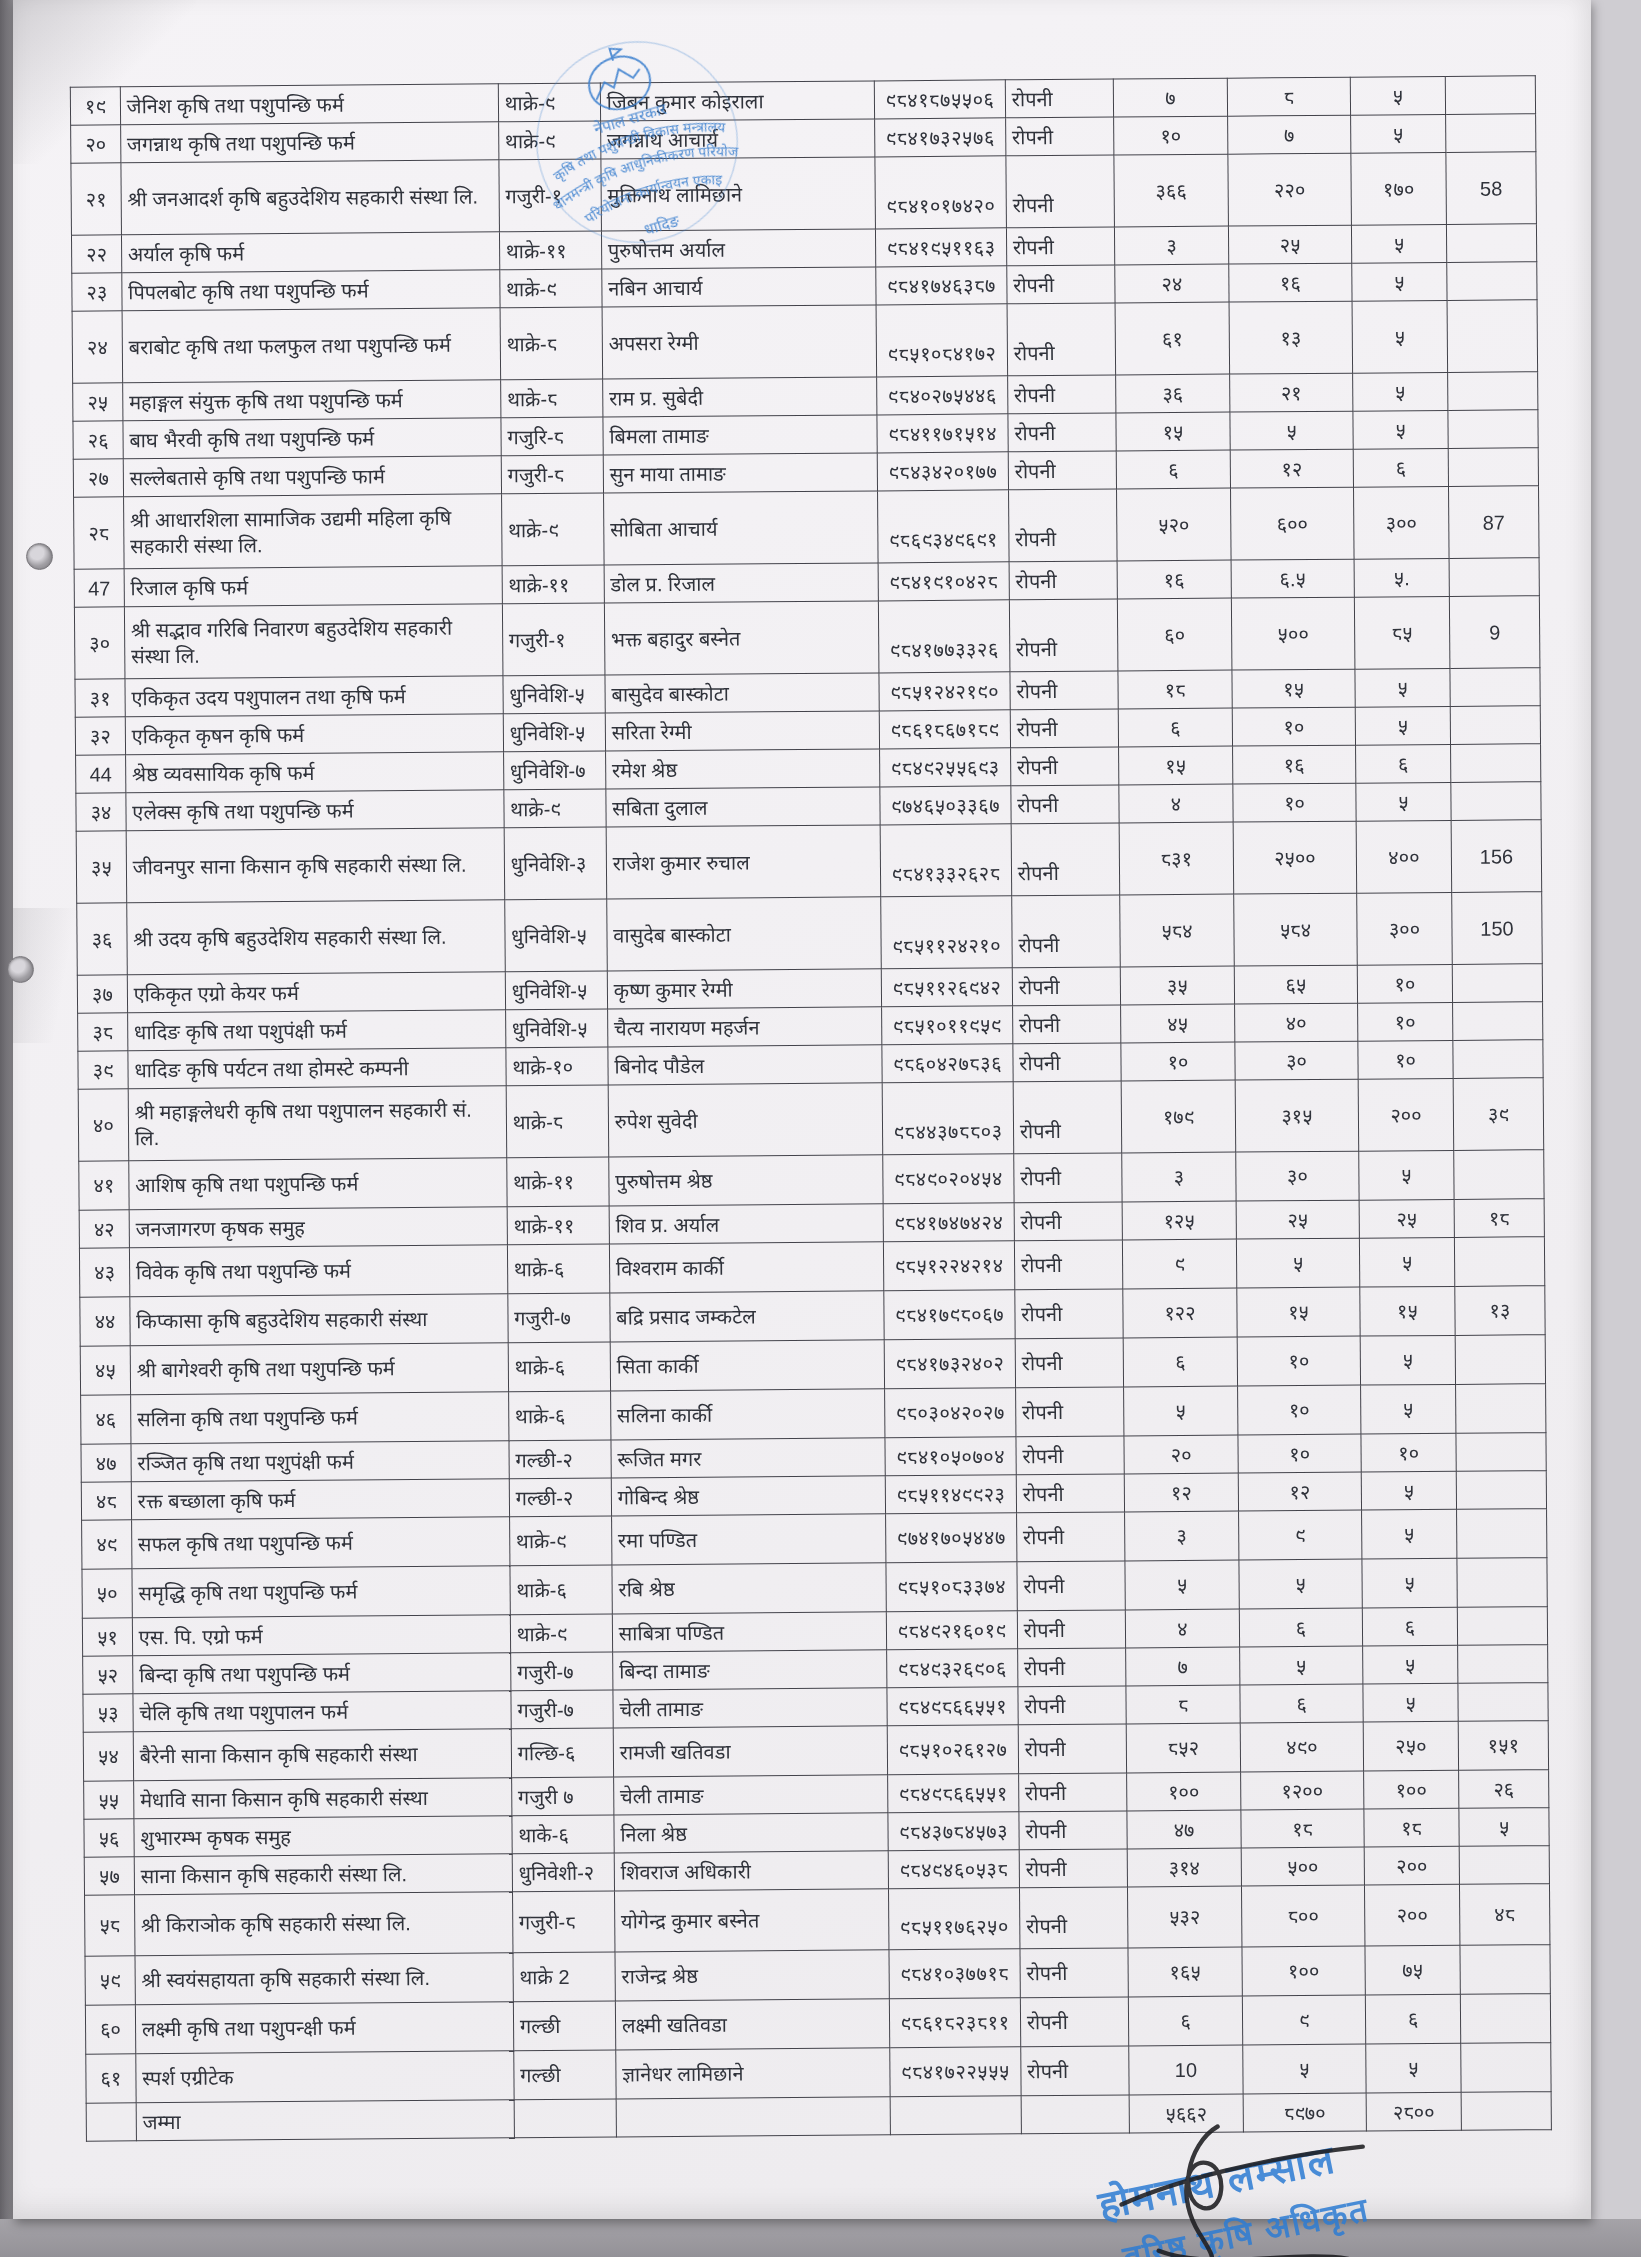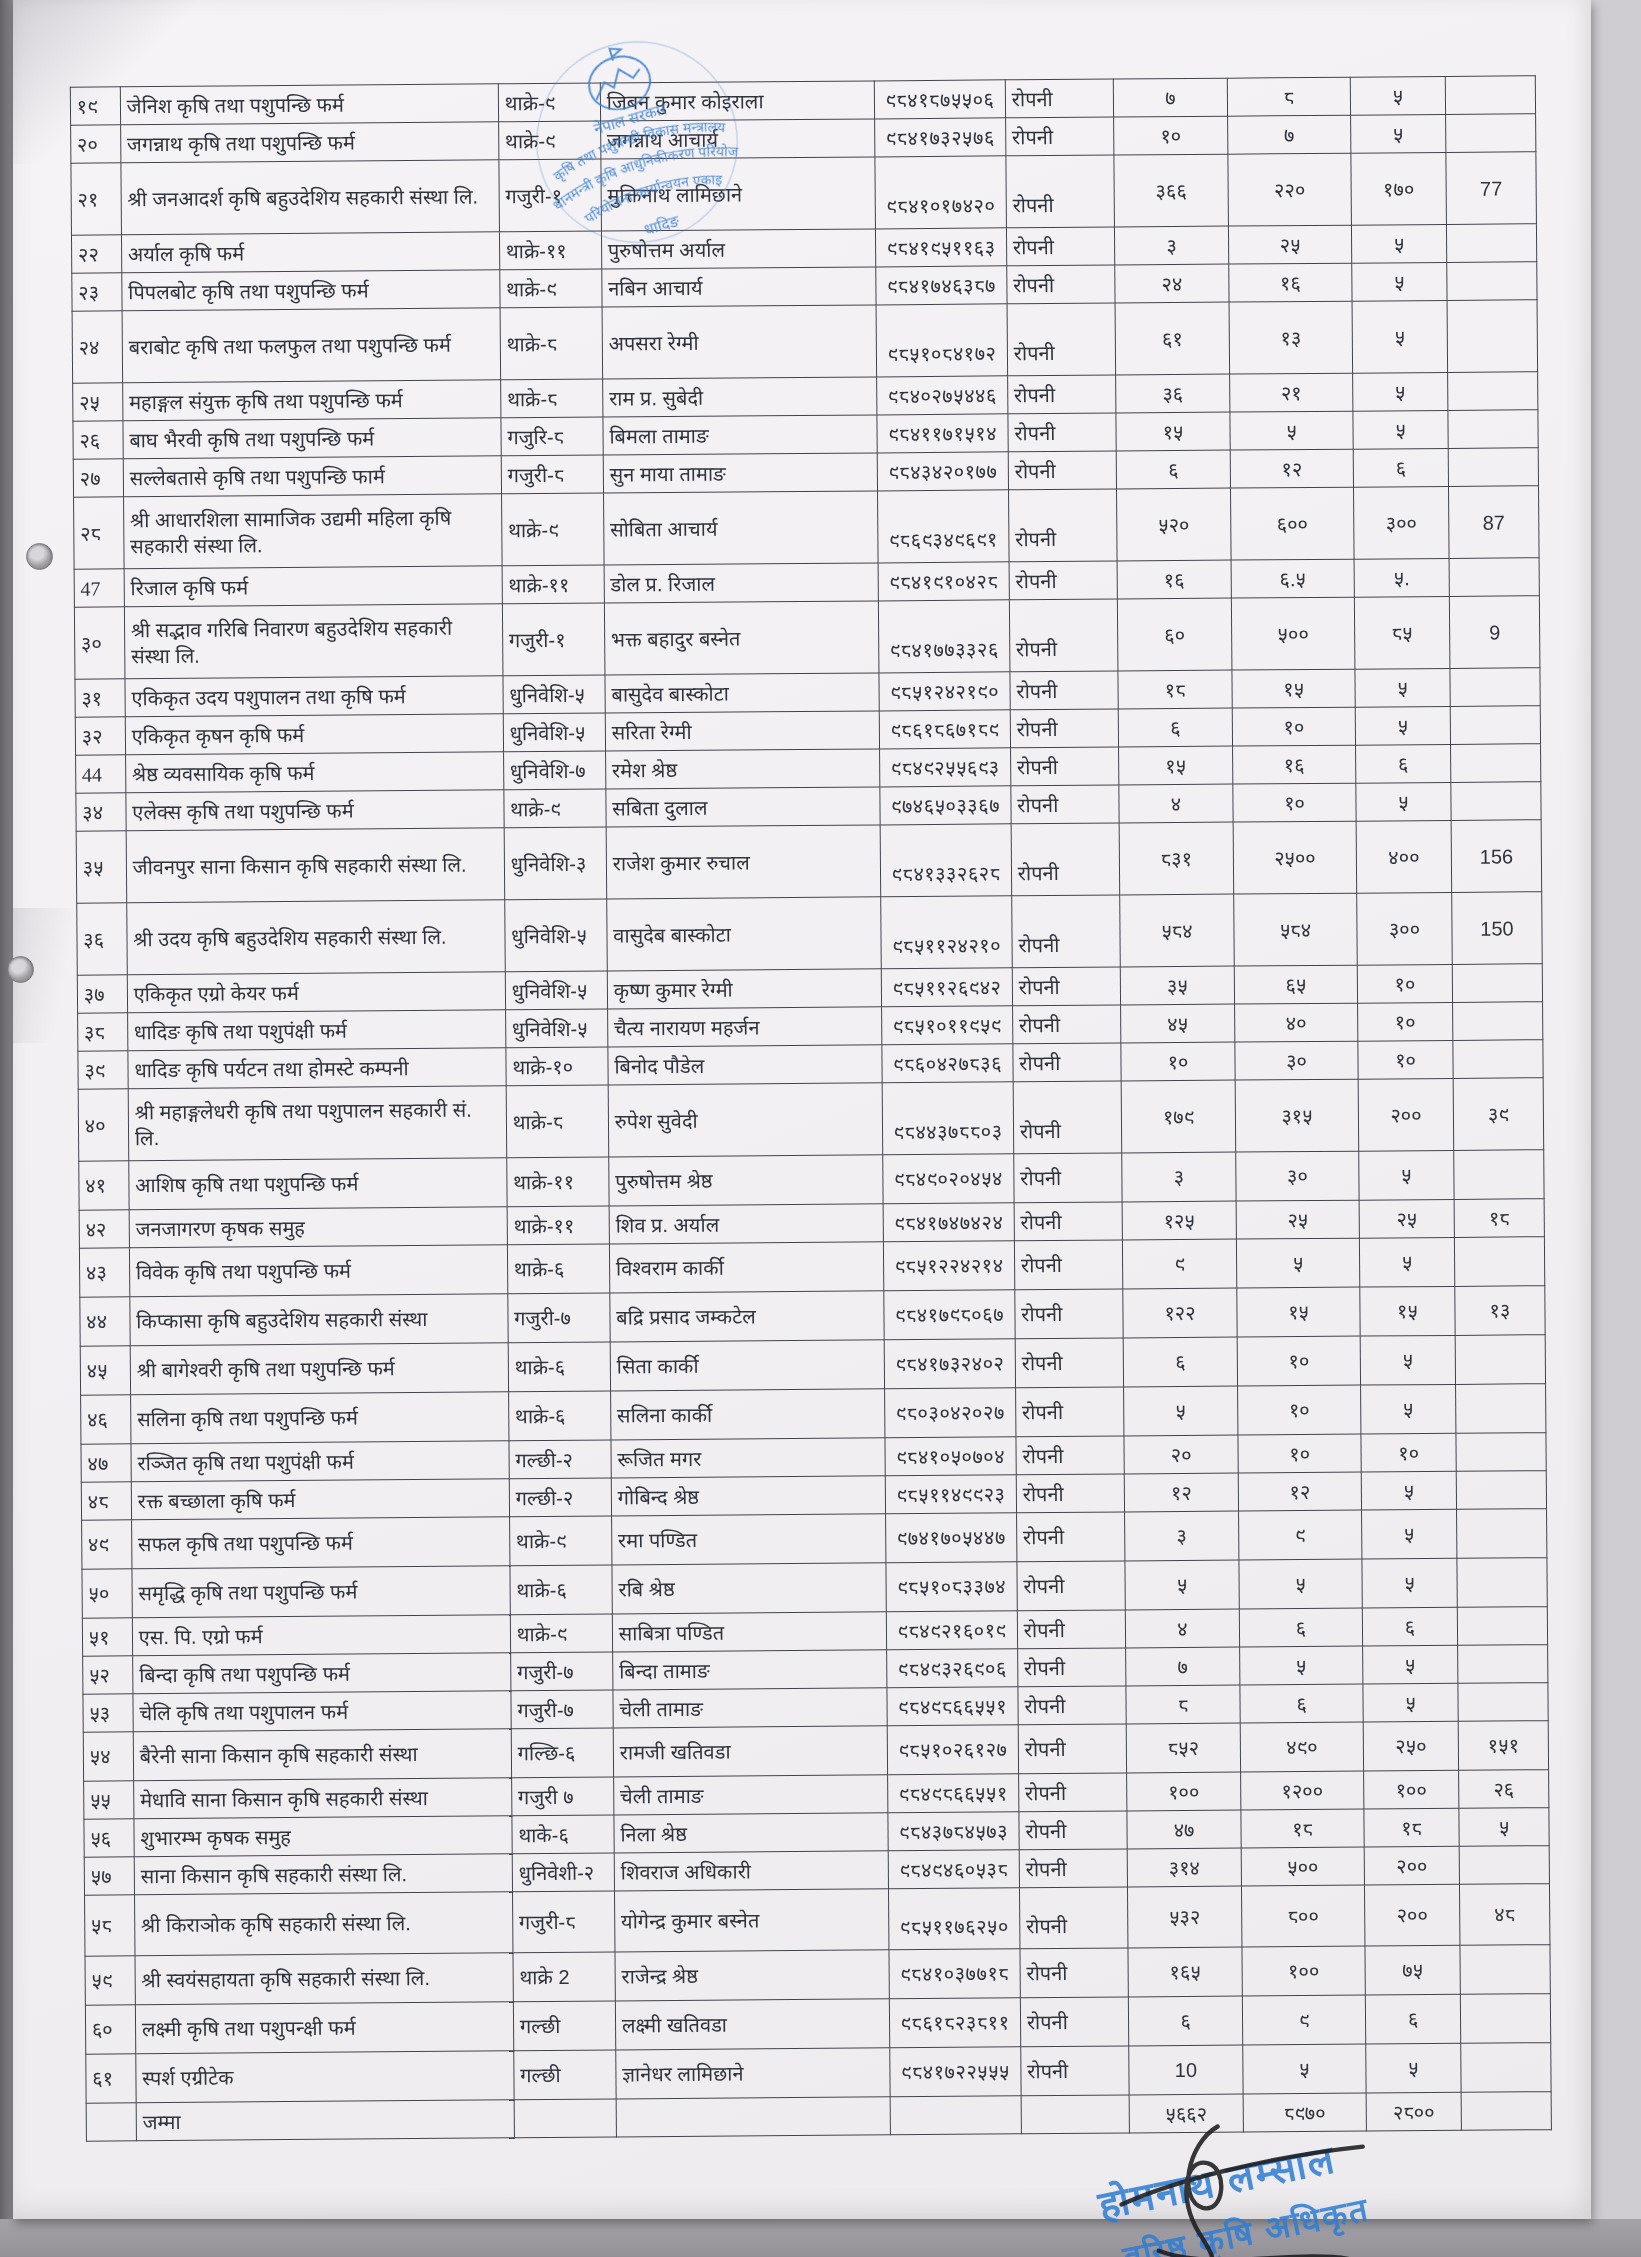--- a/index.html
+++ b/index.html
@@ -40,7 +40,7 @@
     background:transparent;
   }
   tr.r-s{height:38px;} tr.r-m{height:49px;} tr.r-t{height:72px;} tr.r-t2{height:61px;}
-  td.c-sn{text-align:left;font-size:20px;font-family:Liberation Serif, serif;}
+  td.c-sn{text-align:center;font-size:20px;}
   td.c-name{text-align:left;padding-left:10.6px;font-size:19.3px;}
   td.c-ward{text-align:left;padding-left:8.7px;font-size:19.3px;}
   td.c-contact{text-align:left;padding-left:9.7px;font-size:19.3px;}

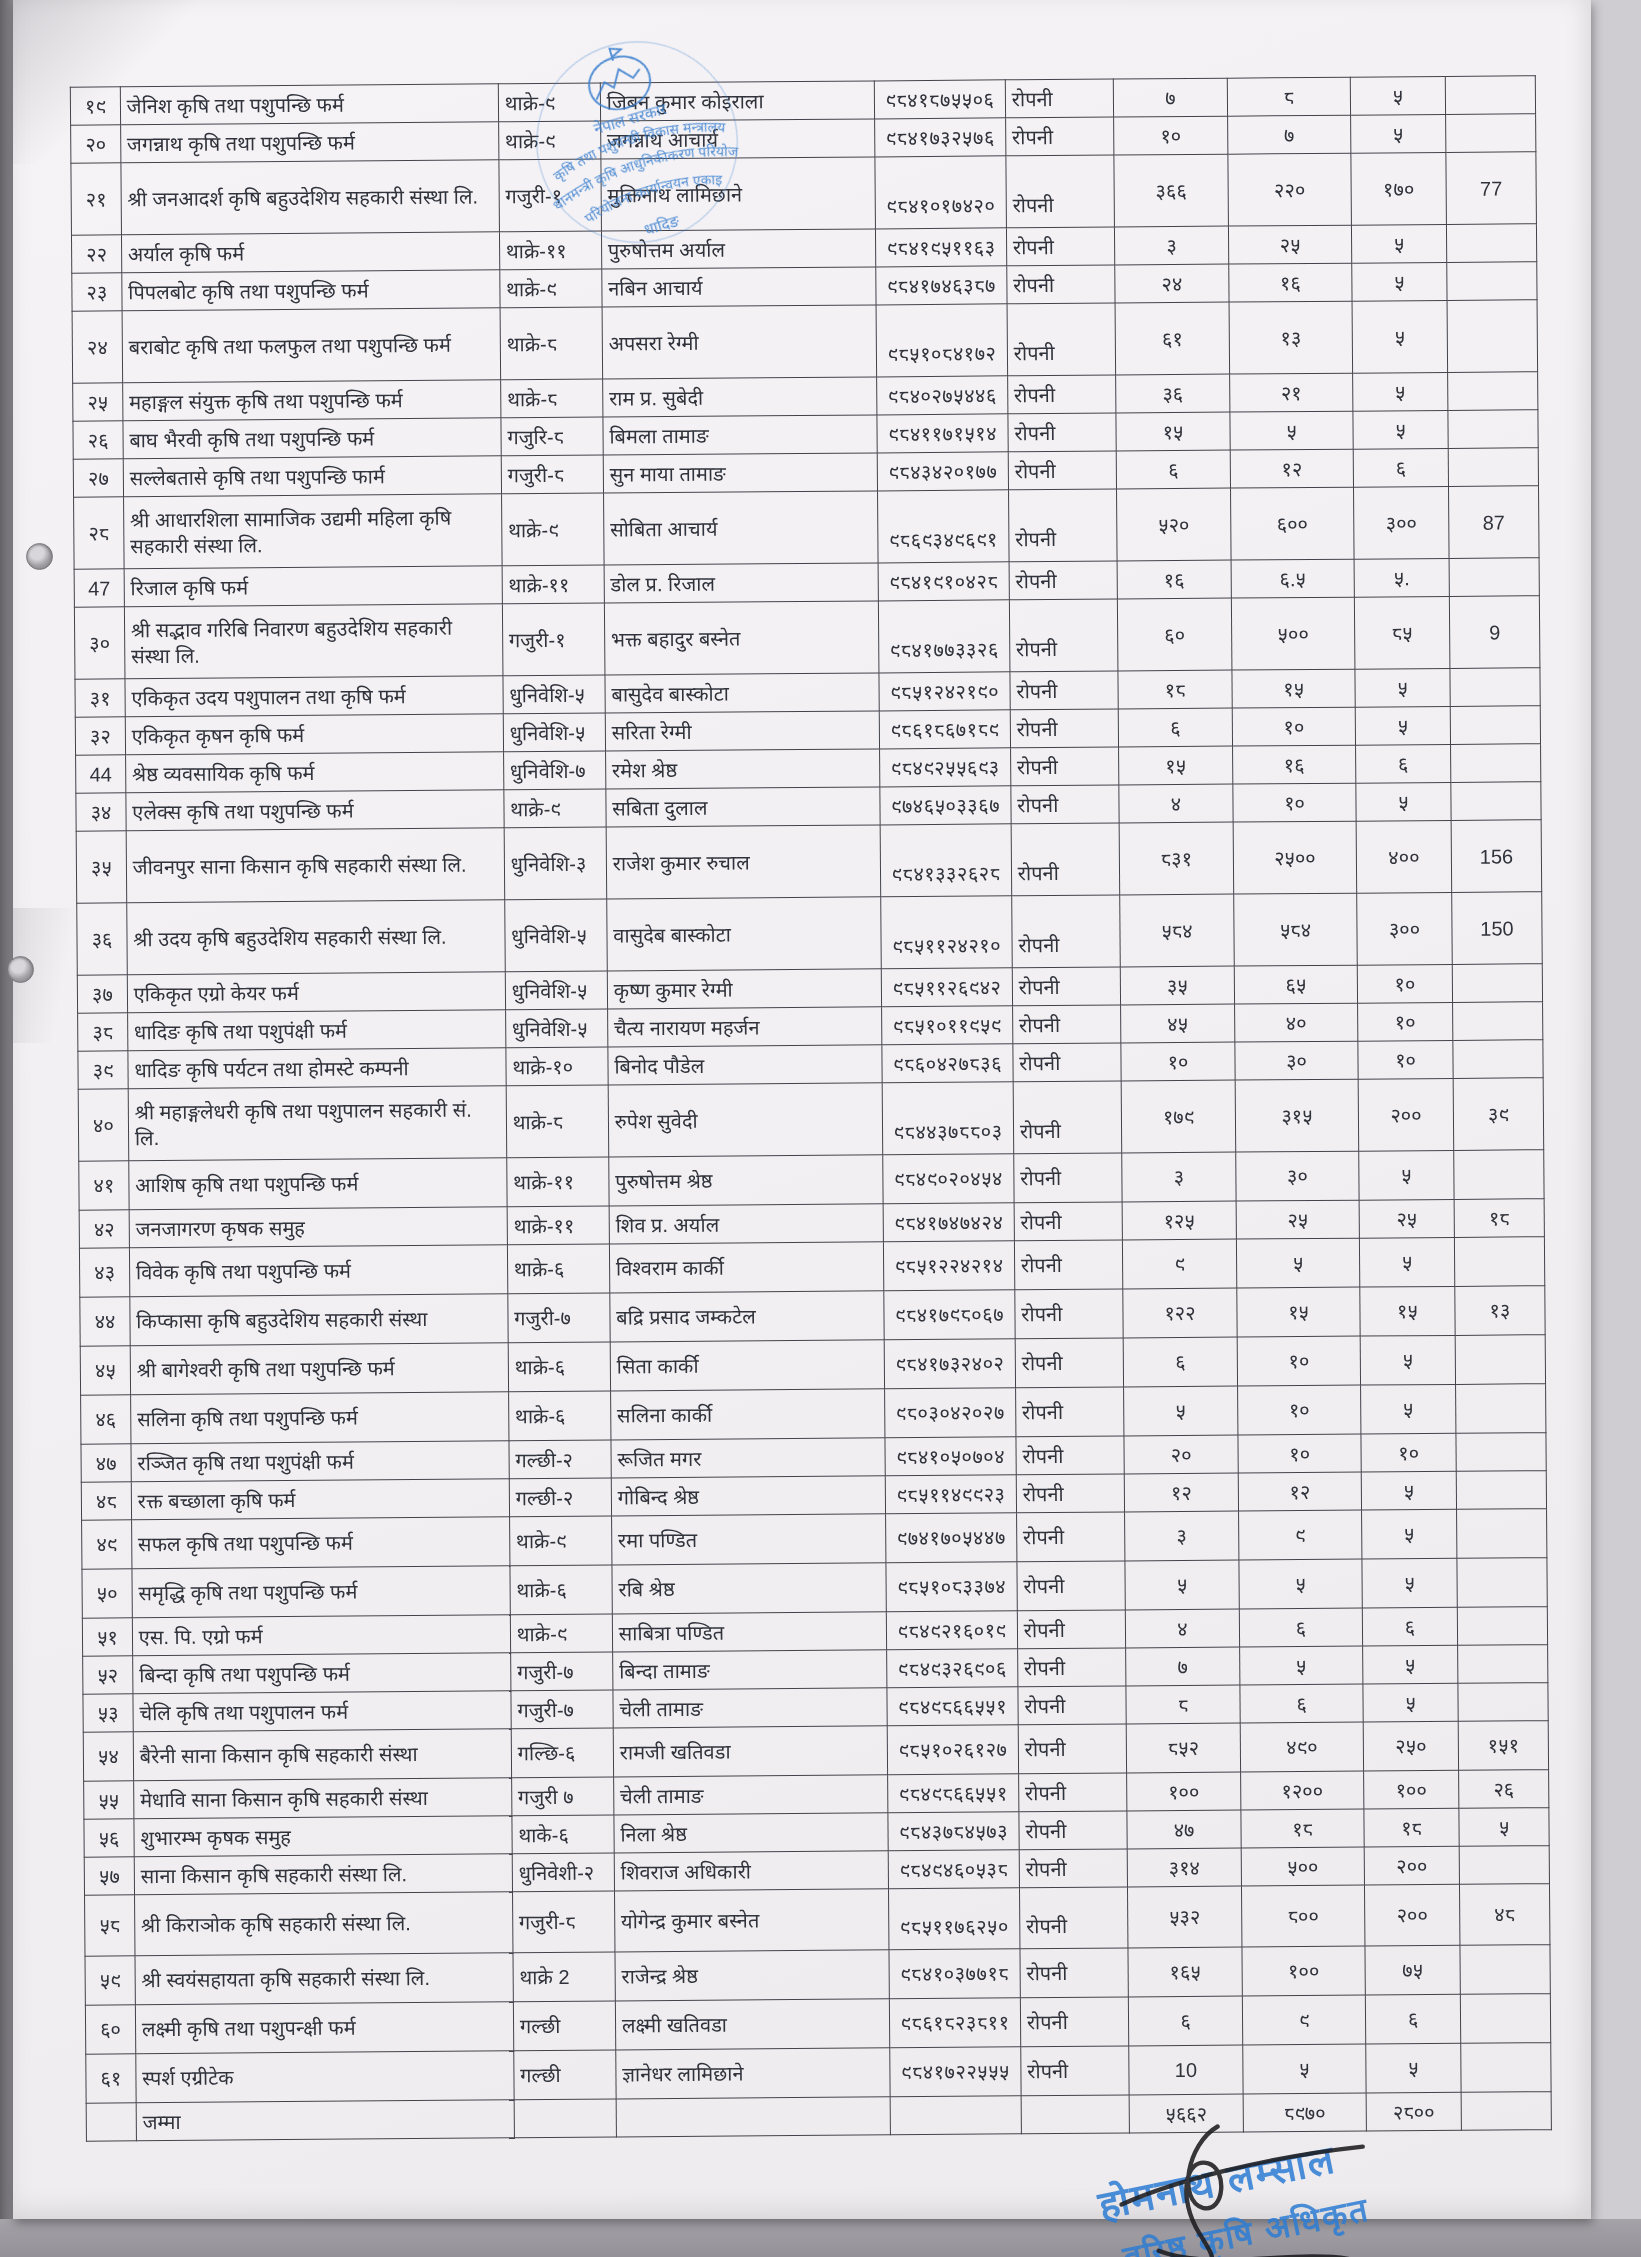--- a/index.html
+++ b/index.html
@@ -129,7 +129,7 @@
             <td class="c-num hw">३६६</td>
             <td class="c-num hw">२२०</td>
             <td class="c-num hw">१७०</td>
-            <td class="c-num hw">77</td>
+            <td class="c-num hw">58</td>
           </tr>
           <tr class="r-s">
             <td class="c-sn">२२</td>

